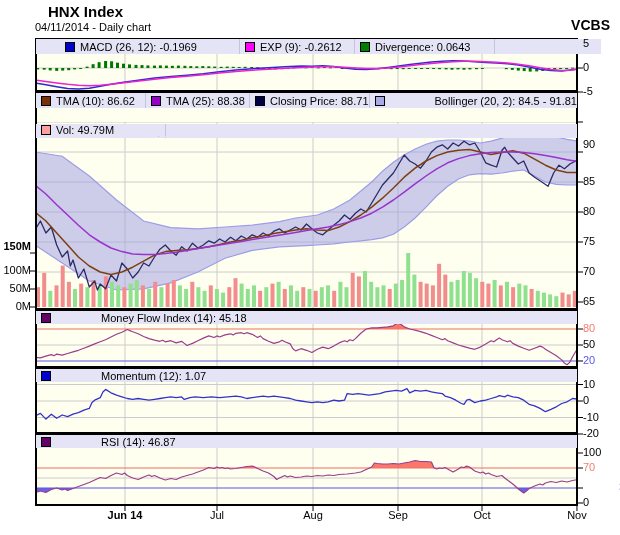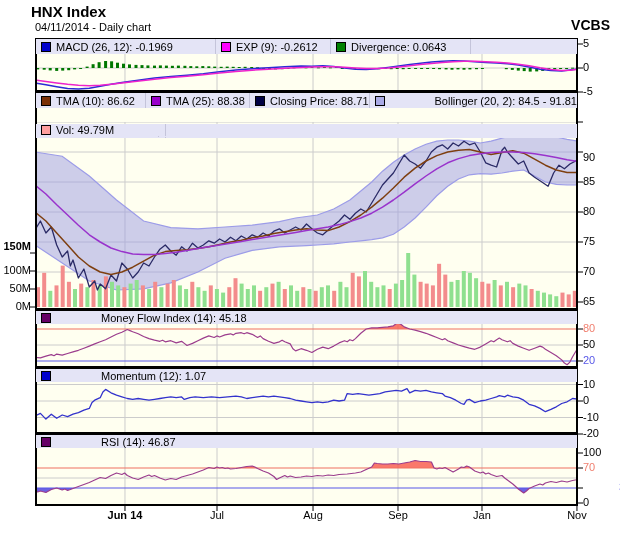--- a/index.html
+++ b/index.html
@@ -6,7 +6,7 @@
   body{font-family:"Liberation Sans",sans-serif;-webkit-font-smoothing:none;}
   #stage{position:relative;width:620px;height:535px;background:#fff;overflow:hidden;}
   #chart-svg{position:absolute;left:0;top:0;}
-  .hdr-title{position:absolute;left:31px;top:3px;font-size:15px;font-weight:bold;color:#000;letter-spacing:0px;}
+  .hdr-title{position:absolute;left:48px;top:3px;font-size:15px;font-weight:bold;color:#000;letter-spacing:0px;}
   .hdr-sub{position:absolute;left:35px;top:21px;font-size:11px;color:#000;}
   .hdr-brand{position:absolute;right:10px;top:17px;font-size:14px;font-weight:bold;color:#000;}
   .strip{position:absolute;left:36px;width:541px;background:#e4e4f6;display:flex;overflow:hidden;}

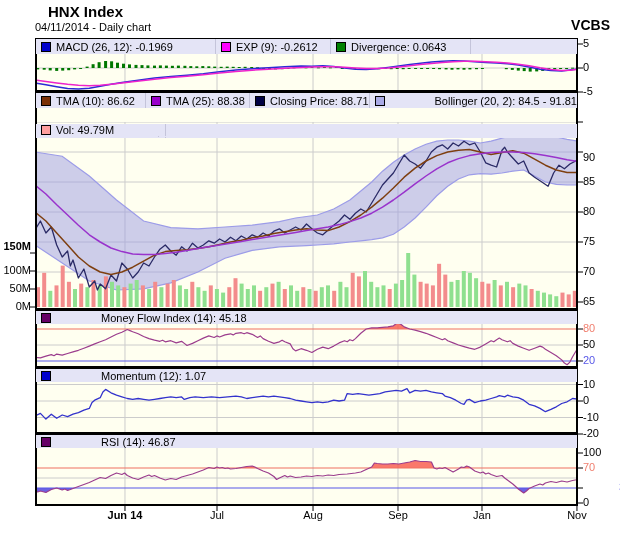--- a/index.html
+++ b/index.html
@@ -339,7 +339,7 @@
       <line x1="576.9683" y1="506" x2="576.9683" y2="511" stroke="#000" stroke-width="1"></line>
     </svg>
 
-  <div class="strip" id="strip-macd" style="top:39px;height:15px;">
+  <div class="strip" id="strip-macd" style="top:39px;height:15px;padding-left:24px;">
     <div class="cell" style="width:180px">
         <span class="sq" style="background: rgb(0, 0, 204);"></span>
         <span class="lbl">MACD (26, 12): -0.1969</span>

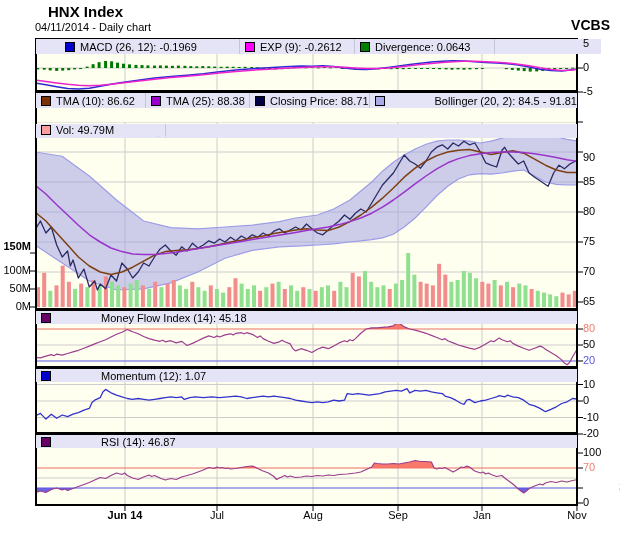--- a/index.html
+++ b/index.html
@@ -409,7 +409,7 @@
       <div class="tick-label tick-right" style="left: 583px; top: 61px; color: rgb(0, 0, 0);">0</div>
       <div class="tick-label tick-right" style="left: 583px; top: 85px; color: rgb(0, 0, 0);">-5</div>
       <div class="tick-label tick-right" style="left: 583px; top: 115px; color: rgb(0, 0, 0); padding-left: 40px;">95</div>
-      <div class="tick-label tick-right" style="left: 583px; top: 151px; color: rgb(0, 0, 0);">90</div>
+      <div class="tick-label tick-right" style="left: 583px; top: 138px; color: rgb(0, 0, 0);">90</div>
       <div class="tick-label tick-right" style="left: 583px; top: 175px; color: rgb(0, 0, 0);">85</div>
       <div class="tick-label tick-right" style="left: 583px; top: 205px; color: rgb(0, 0, 0);">80</div>
       <div class="tick-label tick-right" style="left: 583px; top: 235px; color: rgb(0, 0, 0);">75</div>

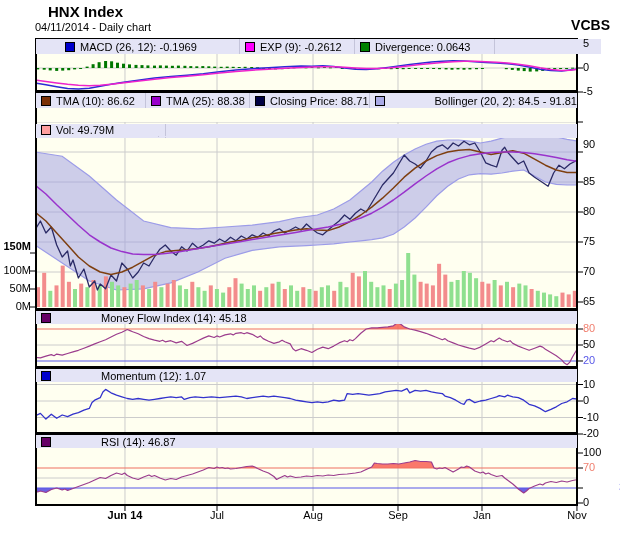--- a/index.html
+++ b/index.html
@@ -434,7 +434,7 @@
       <div class="tick-label x-label" style="left: 187.014px; top: 509px; font-weight: normal; width: 60px; text-align: center;">Jul</div>
       <div class="tick-label x-label" style="left: 283.016px; top: 509px; font-weight: normal; width: 60px; text-align: center;">Aug</div>
       <div class="tick-label x-label" style="left: 367.995px; top: 509px; font-weight: normal; width: 60px; text-align: center;">Sep</div>
-      <div class="tick-label x-label" style="left: 451.998px; top: 509px; font-weight: normal; width: 60px; text-align: center;">Jan</div>
+      <div class="tick-label x-label" style="left: 451.998px; top: 509px; font-weight: normal; width: 60px; text-align: center;">Oct</div>
       <div class="tick-label x-label" style="left: 546.968px; top: 509px; font-weight: normal; width: 60px; text-align: center;">Nov</div>
     </div>
 </div>

